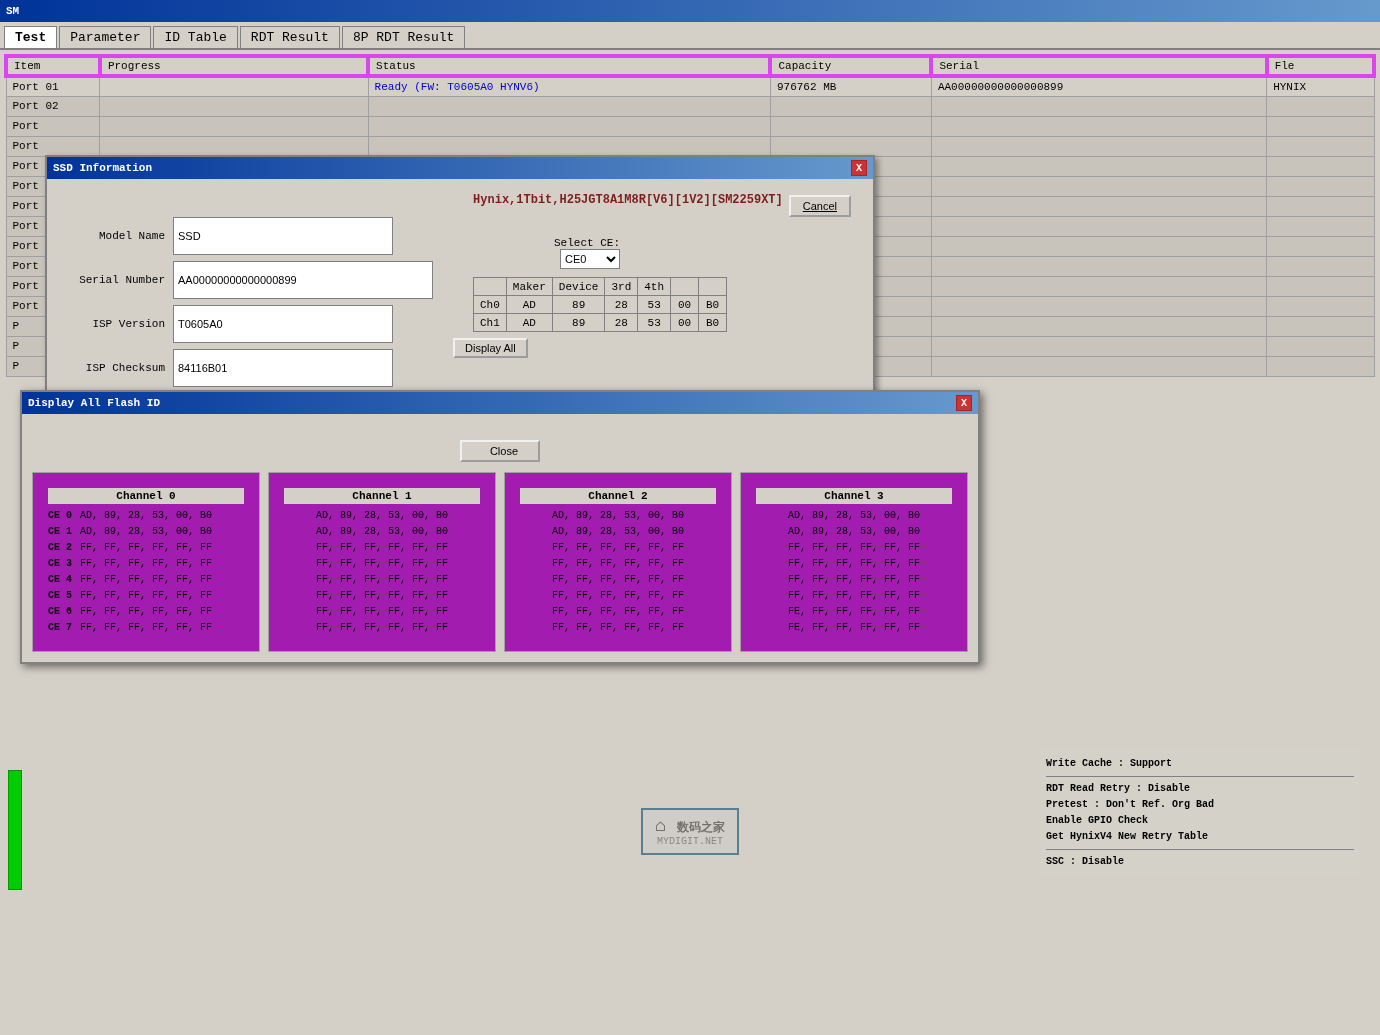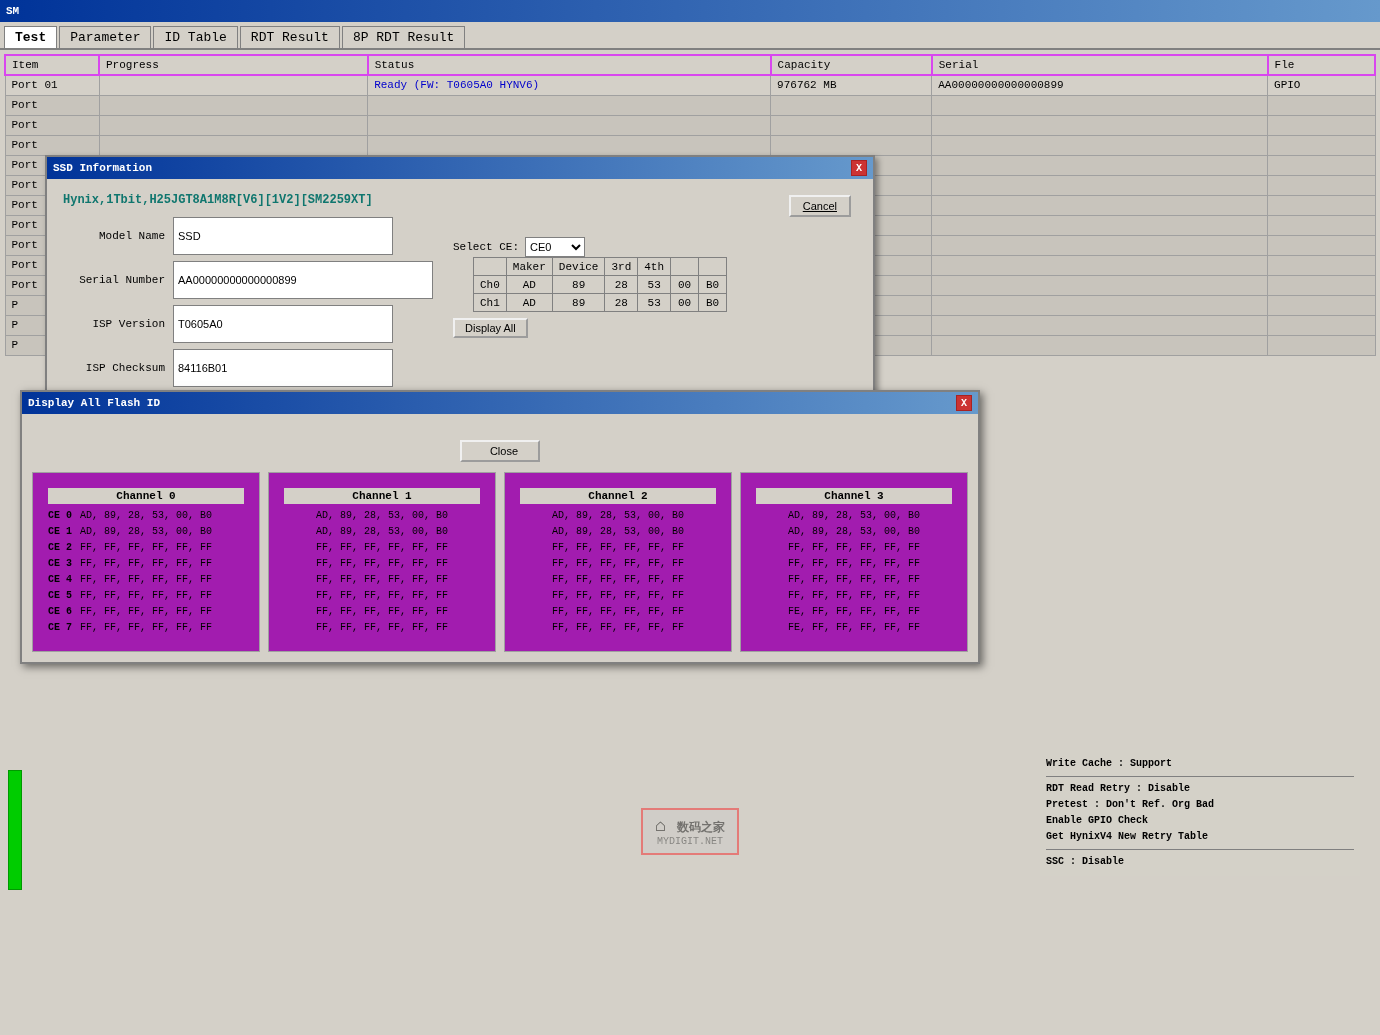--- a/index.html
+++ b/index.html
@@ -71,7 +71,7 @@
 
     .data-table th {
       background: #d4d0c8;
-      border: 2px solid #d946ef;
+      border: 4px solid #d946ef;
       padding: 2px 6px;
       font-size: 11px;
       font-weight: normal;

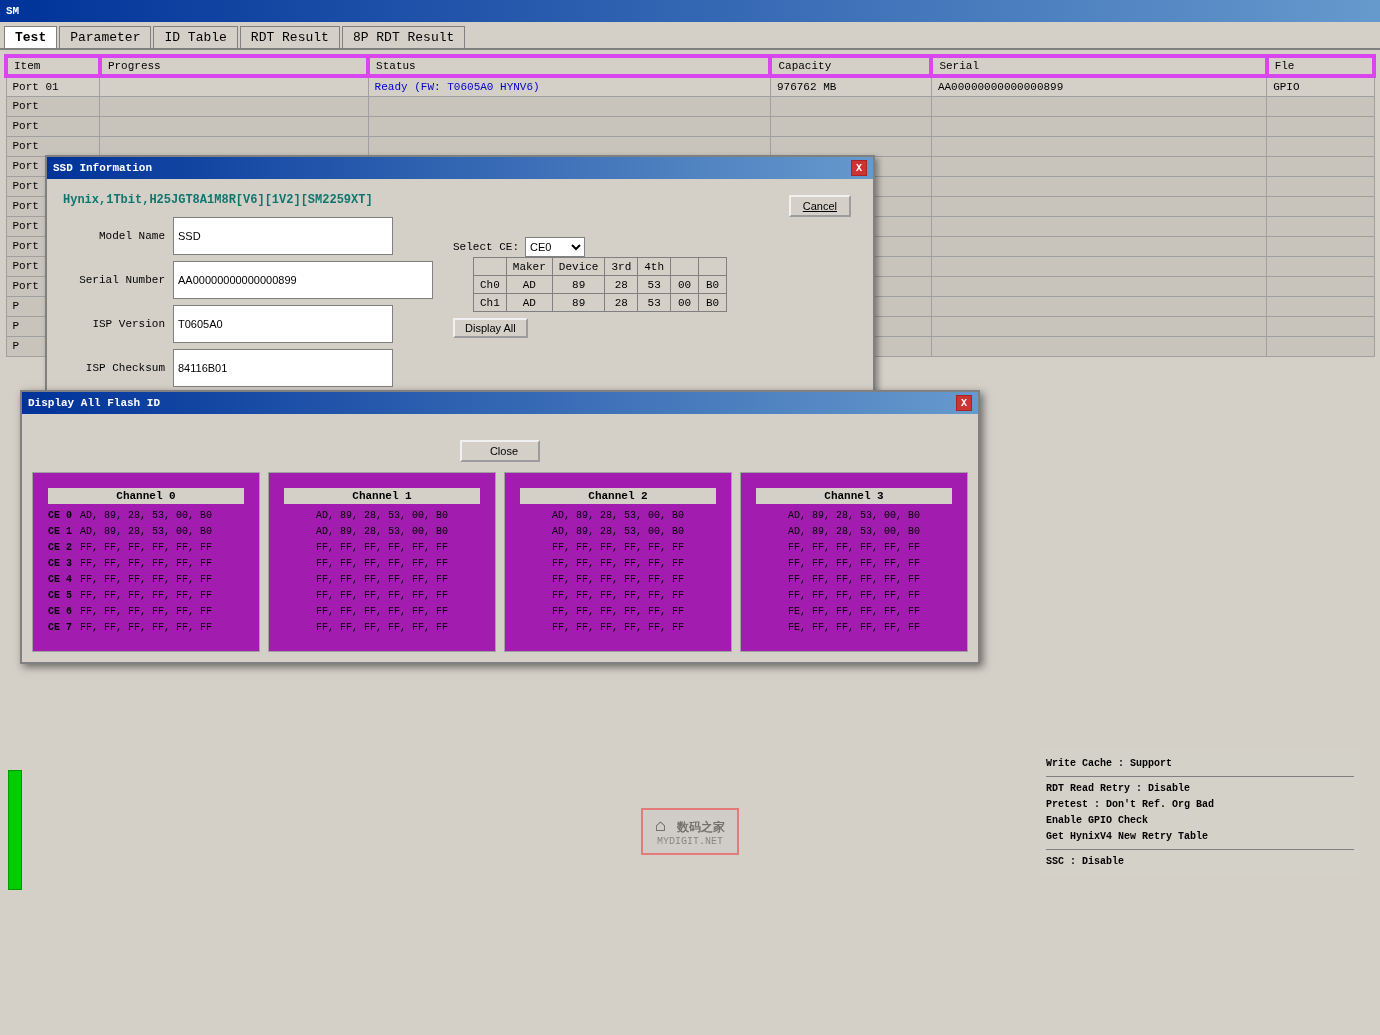--- a/index.html
+++ b/index.html
@@ -421,7 +421,7 @@
           <td class="status-ready">Ready (FW: T0605A0  HYNV6)</td>
           <td>976762 MB</td>
           <td>AA00000000000000899</td>
-          <td>GPIO</td>
+          <td>HYNIX</td>
         </tr>
         <tr class="port-row">
           <td>Port</td>

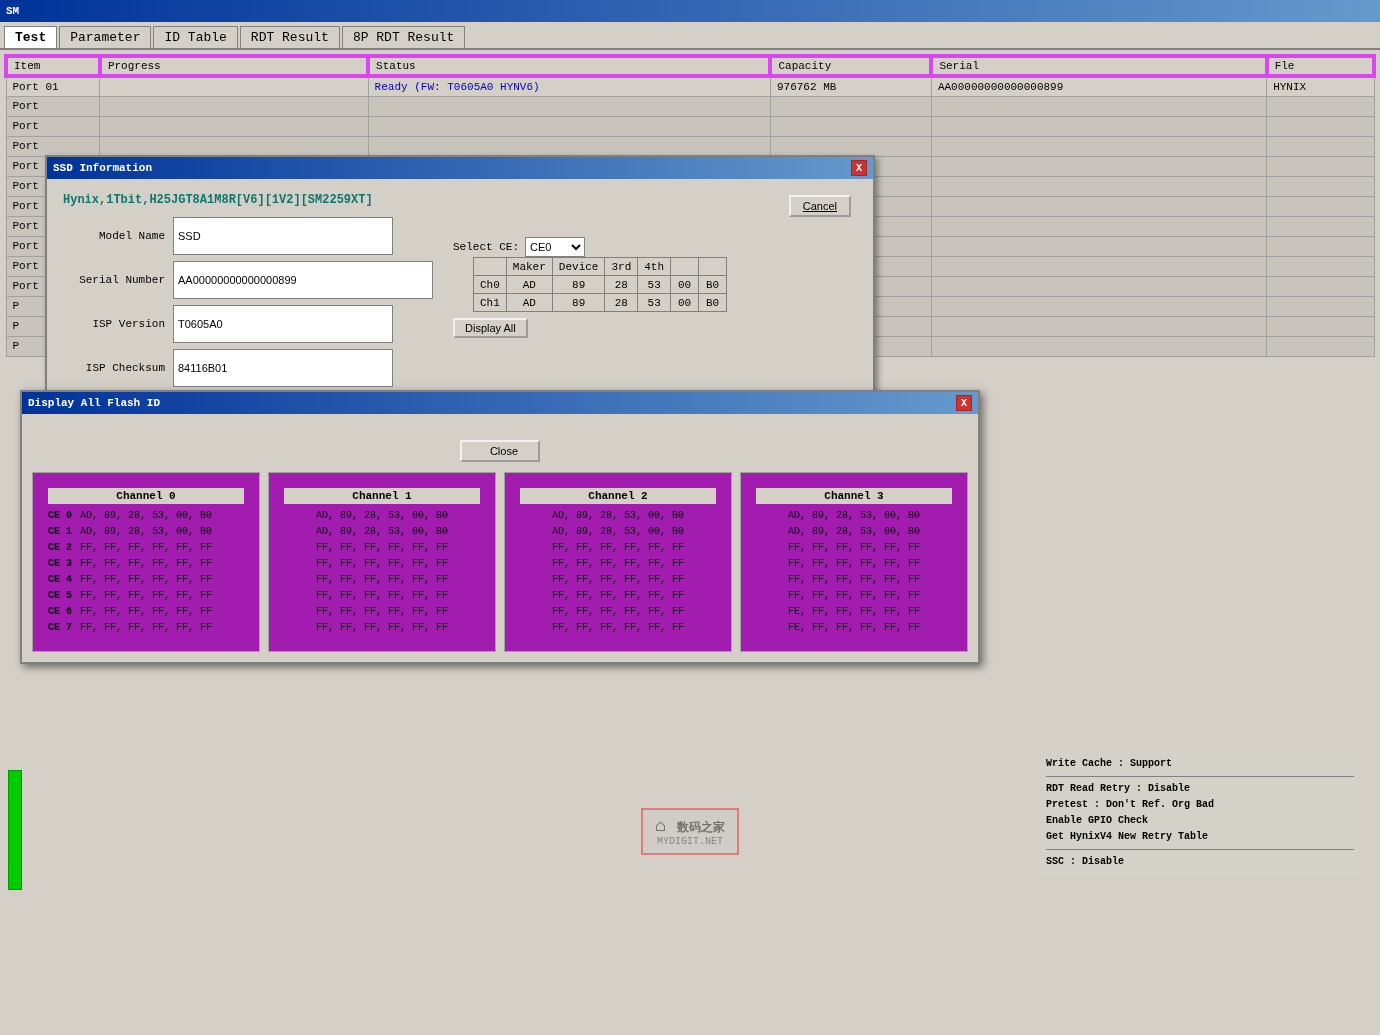--- a/index.html
+++ b/index.html
@@ -422,6 +422,14 @@
           <td>976762 MB</td>
           <td>AA00000000000000899</td>
           <td>HYNIX</td>
+        </tr>
+        <tr class="port-row">
+          <td>Port 02</td>
+          <td></td>
+          <td></td>
+          <td></td>
+          <td></td>
+          <td></td>
         </tr>
         <tr class="port-row">
           <td>Port</td>

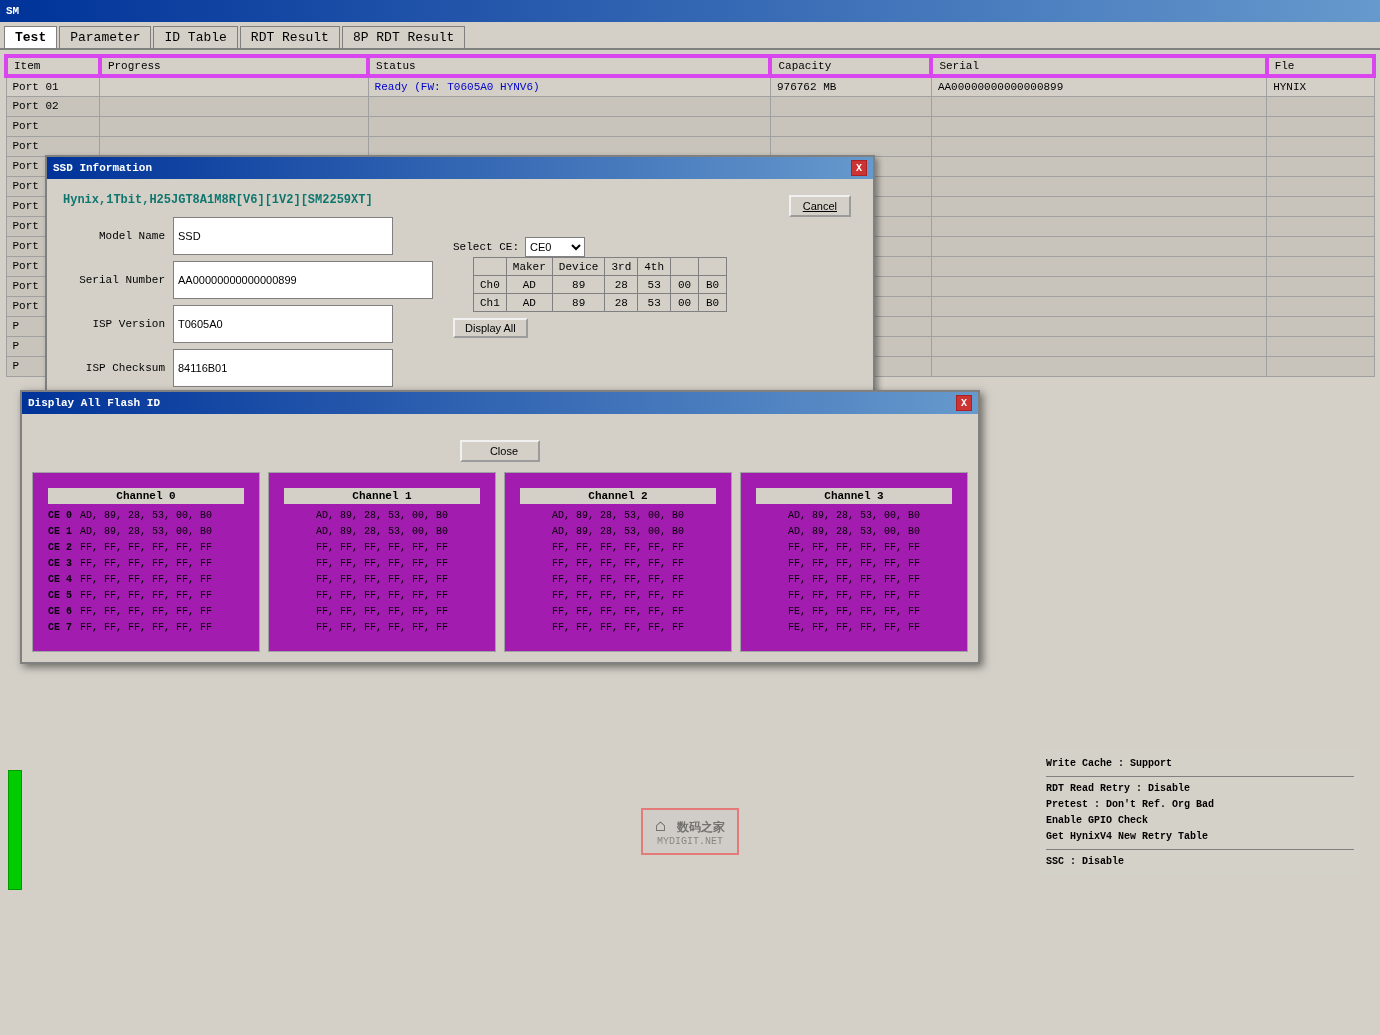--- a/index.html
+++ b/index.html
@@ -143,10 +143,10 @@
     }
 
     .dialog-header-text {
-      color: #0f766e;
+      color: #7f1d1d;
       font-weight: bold;
       font-size: 12px;
-      text-align: left;
+      text-align: right;
       margin-bottom: 10px;
     }
 

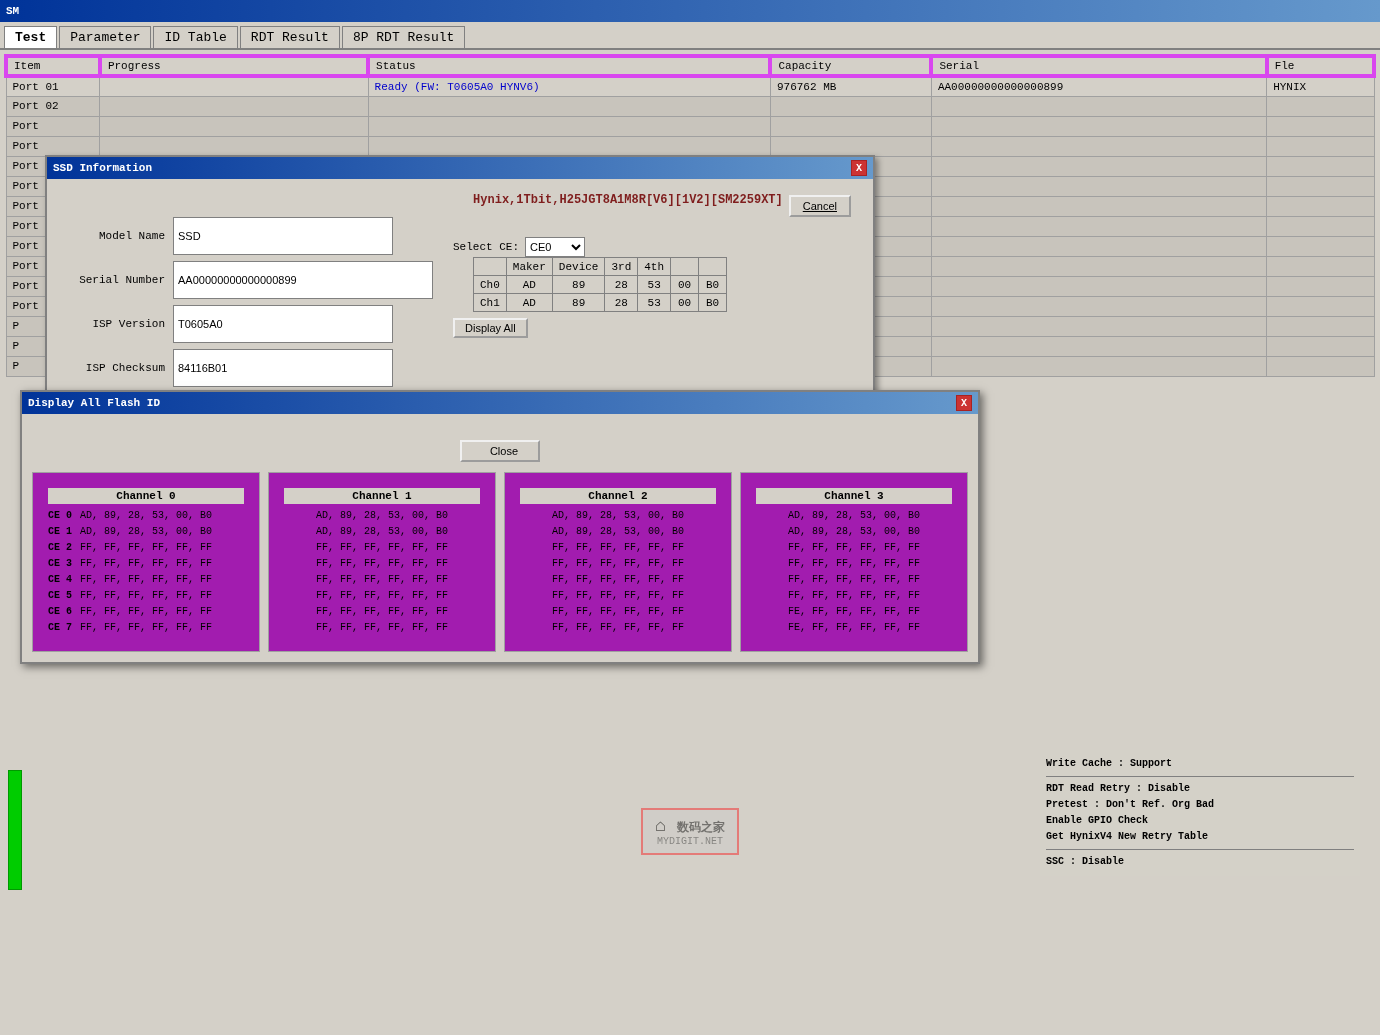--- a/index.html
+++ b/index.html
@@ -572,7 +572,7 @@
         </div>
 
         <div style="margin-top: 20px;">
-          <div style="display:flex; align-items:center; ">
+          <div style="display:flex; align-items:center; margin-bottom:8px;flex-direction:column;">
             <span class="ce-label">Select CE:</span>
             <select class="select-ce">
               <option>CE0</option>

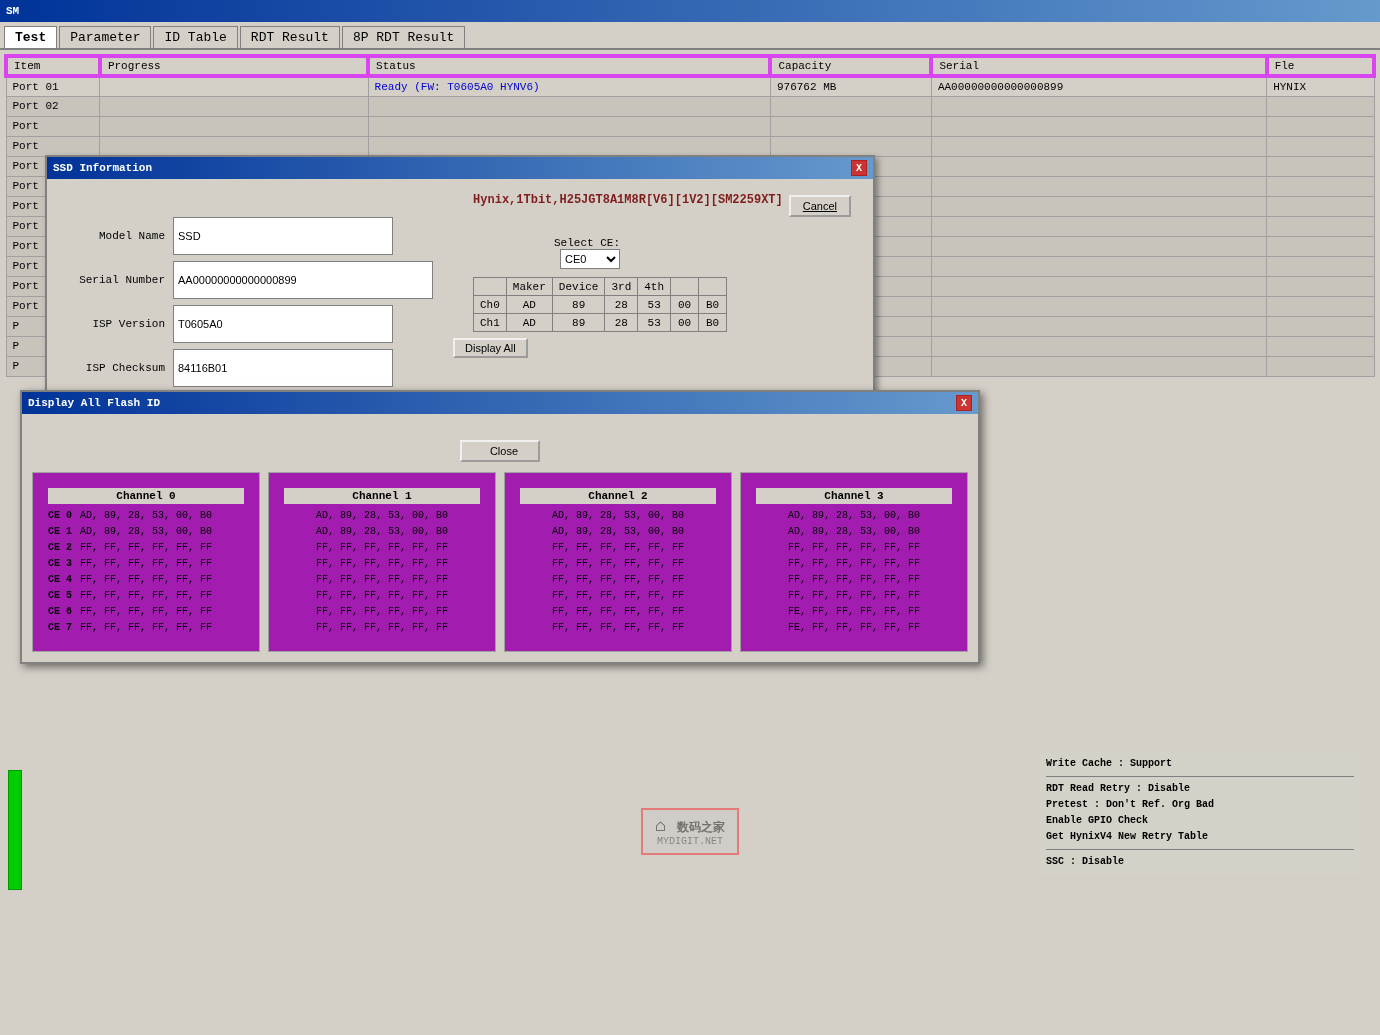--- a/index.html
+++ b/index.html
@@ -344,7 +344,7 @@
     }
 
     .watermark-box {
-      border: 2px solid #ef4444;
+      border: 2px solid #0c4a6e;
       padding: 6px 12px;
       background: rgba(200,200,200,0.5);
     }

